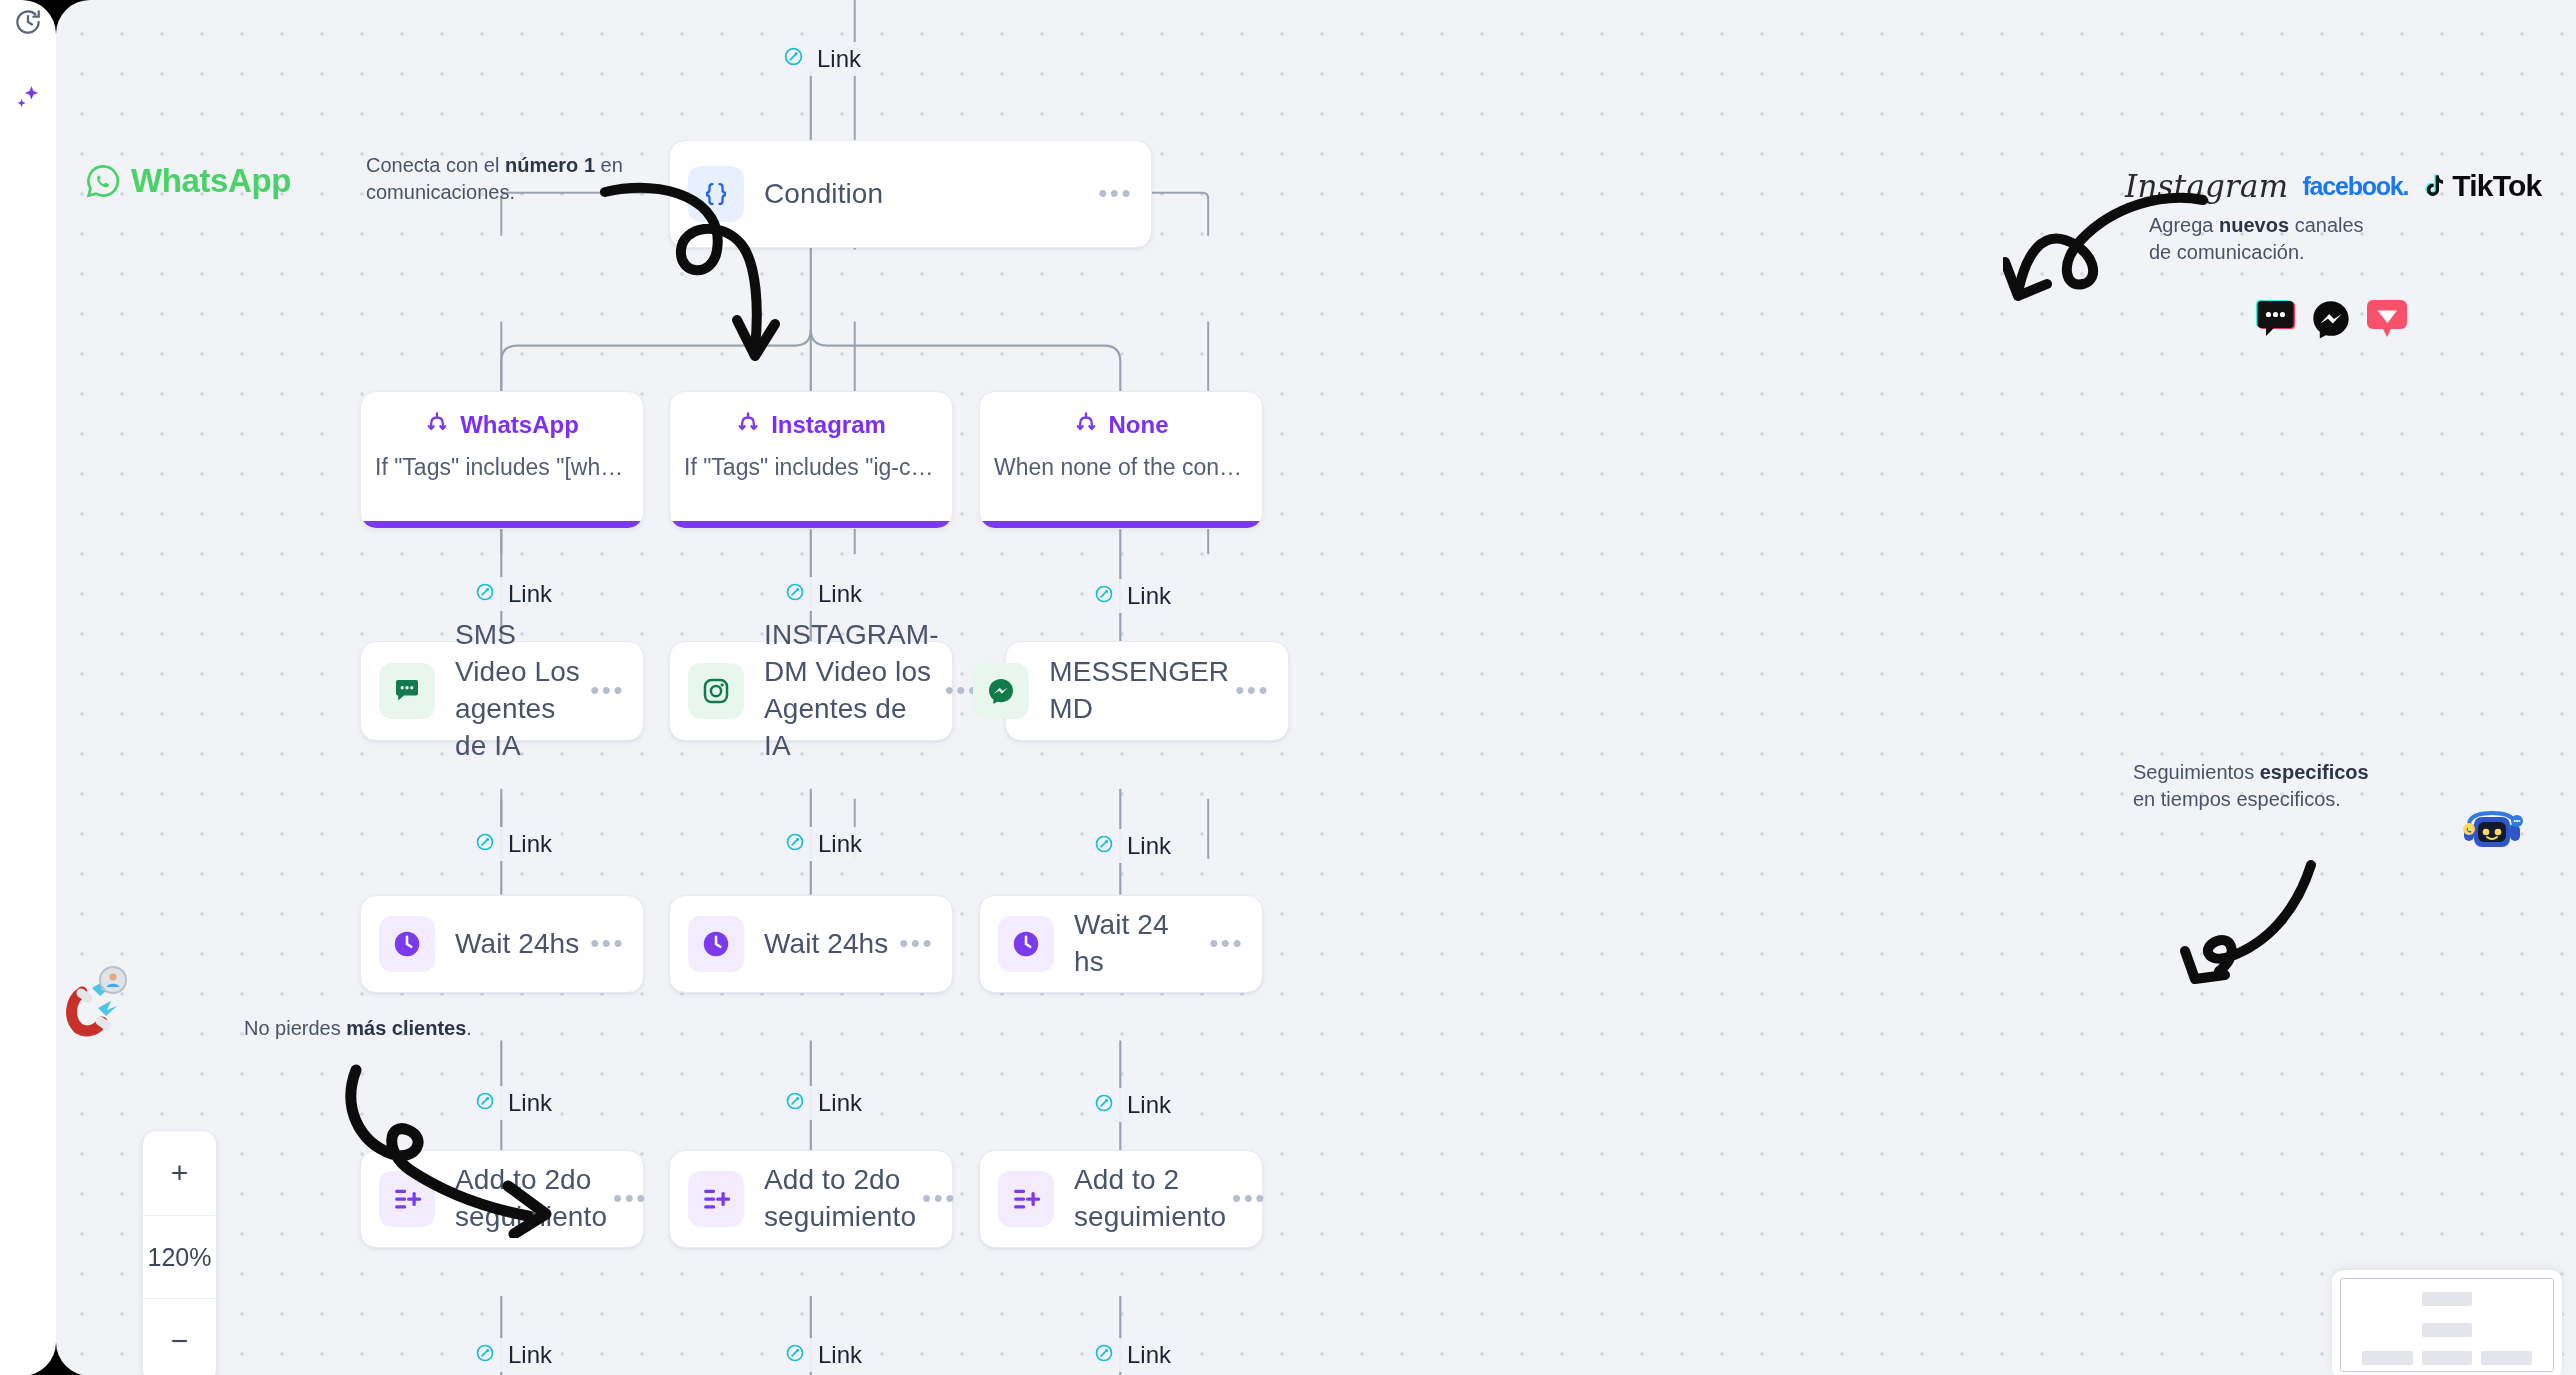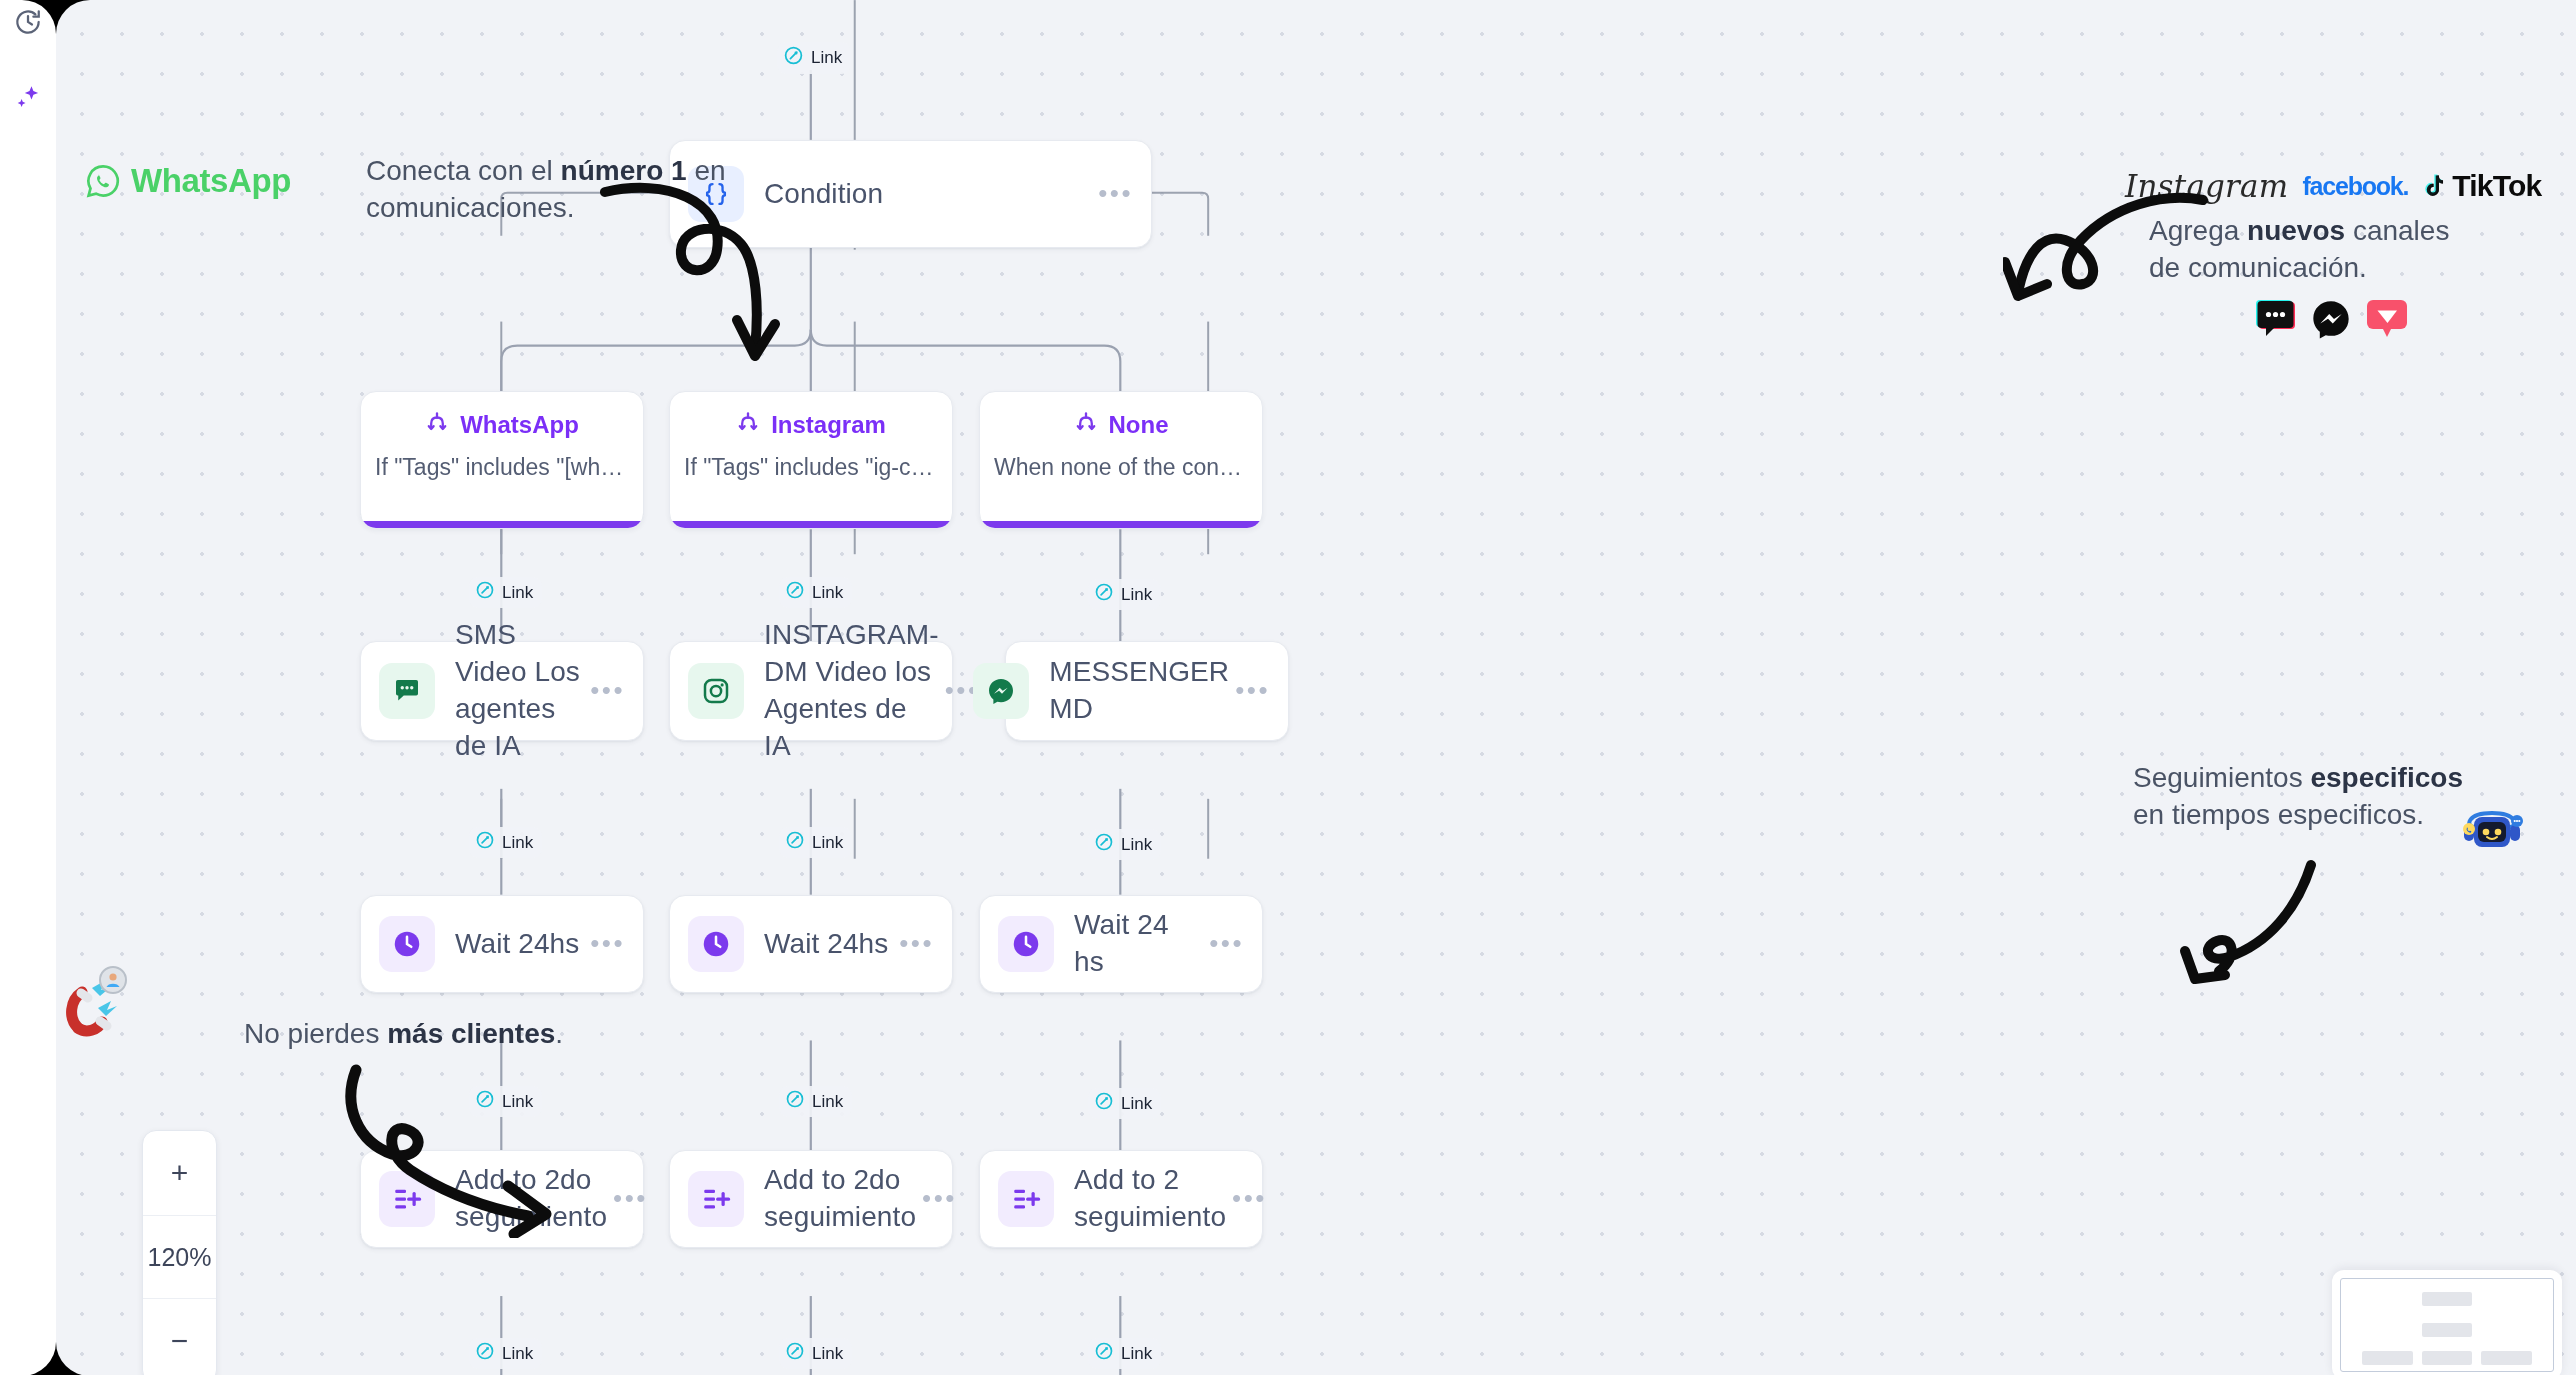--- a/index.html
+++ b/index.html
@@ -133,11 +133,11 @@
   
   .link-chip {
     position: absolute;
-    display: flex; align-items: center; gap: 7px;
+    display: flex; align-items: center; gap: 13px;
     background: rgba(241,243,247,0.92);
     border-radius: 9px;
     padding: 3px 9px 3px 6px;
-    font-size: 17px;
+    font-size: 24px;
     color: #1c2333;
     z-index: 11;
     white-space: nowrap;

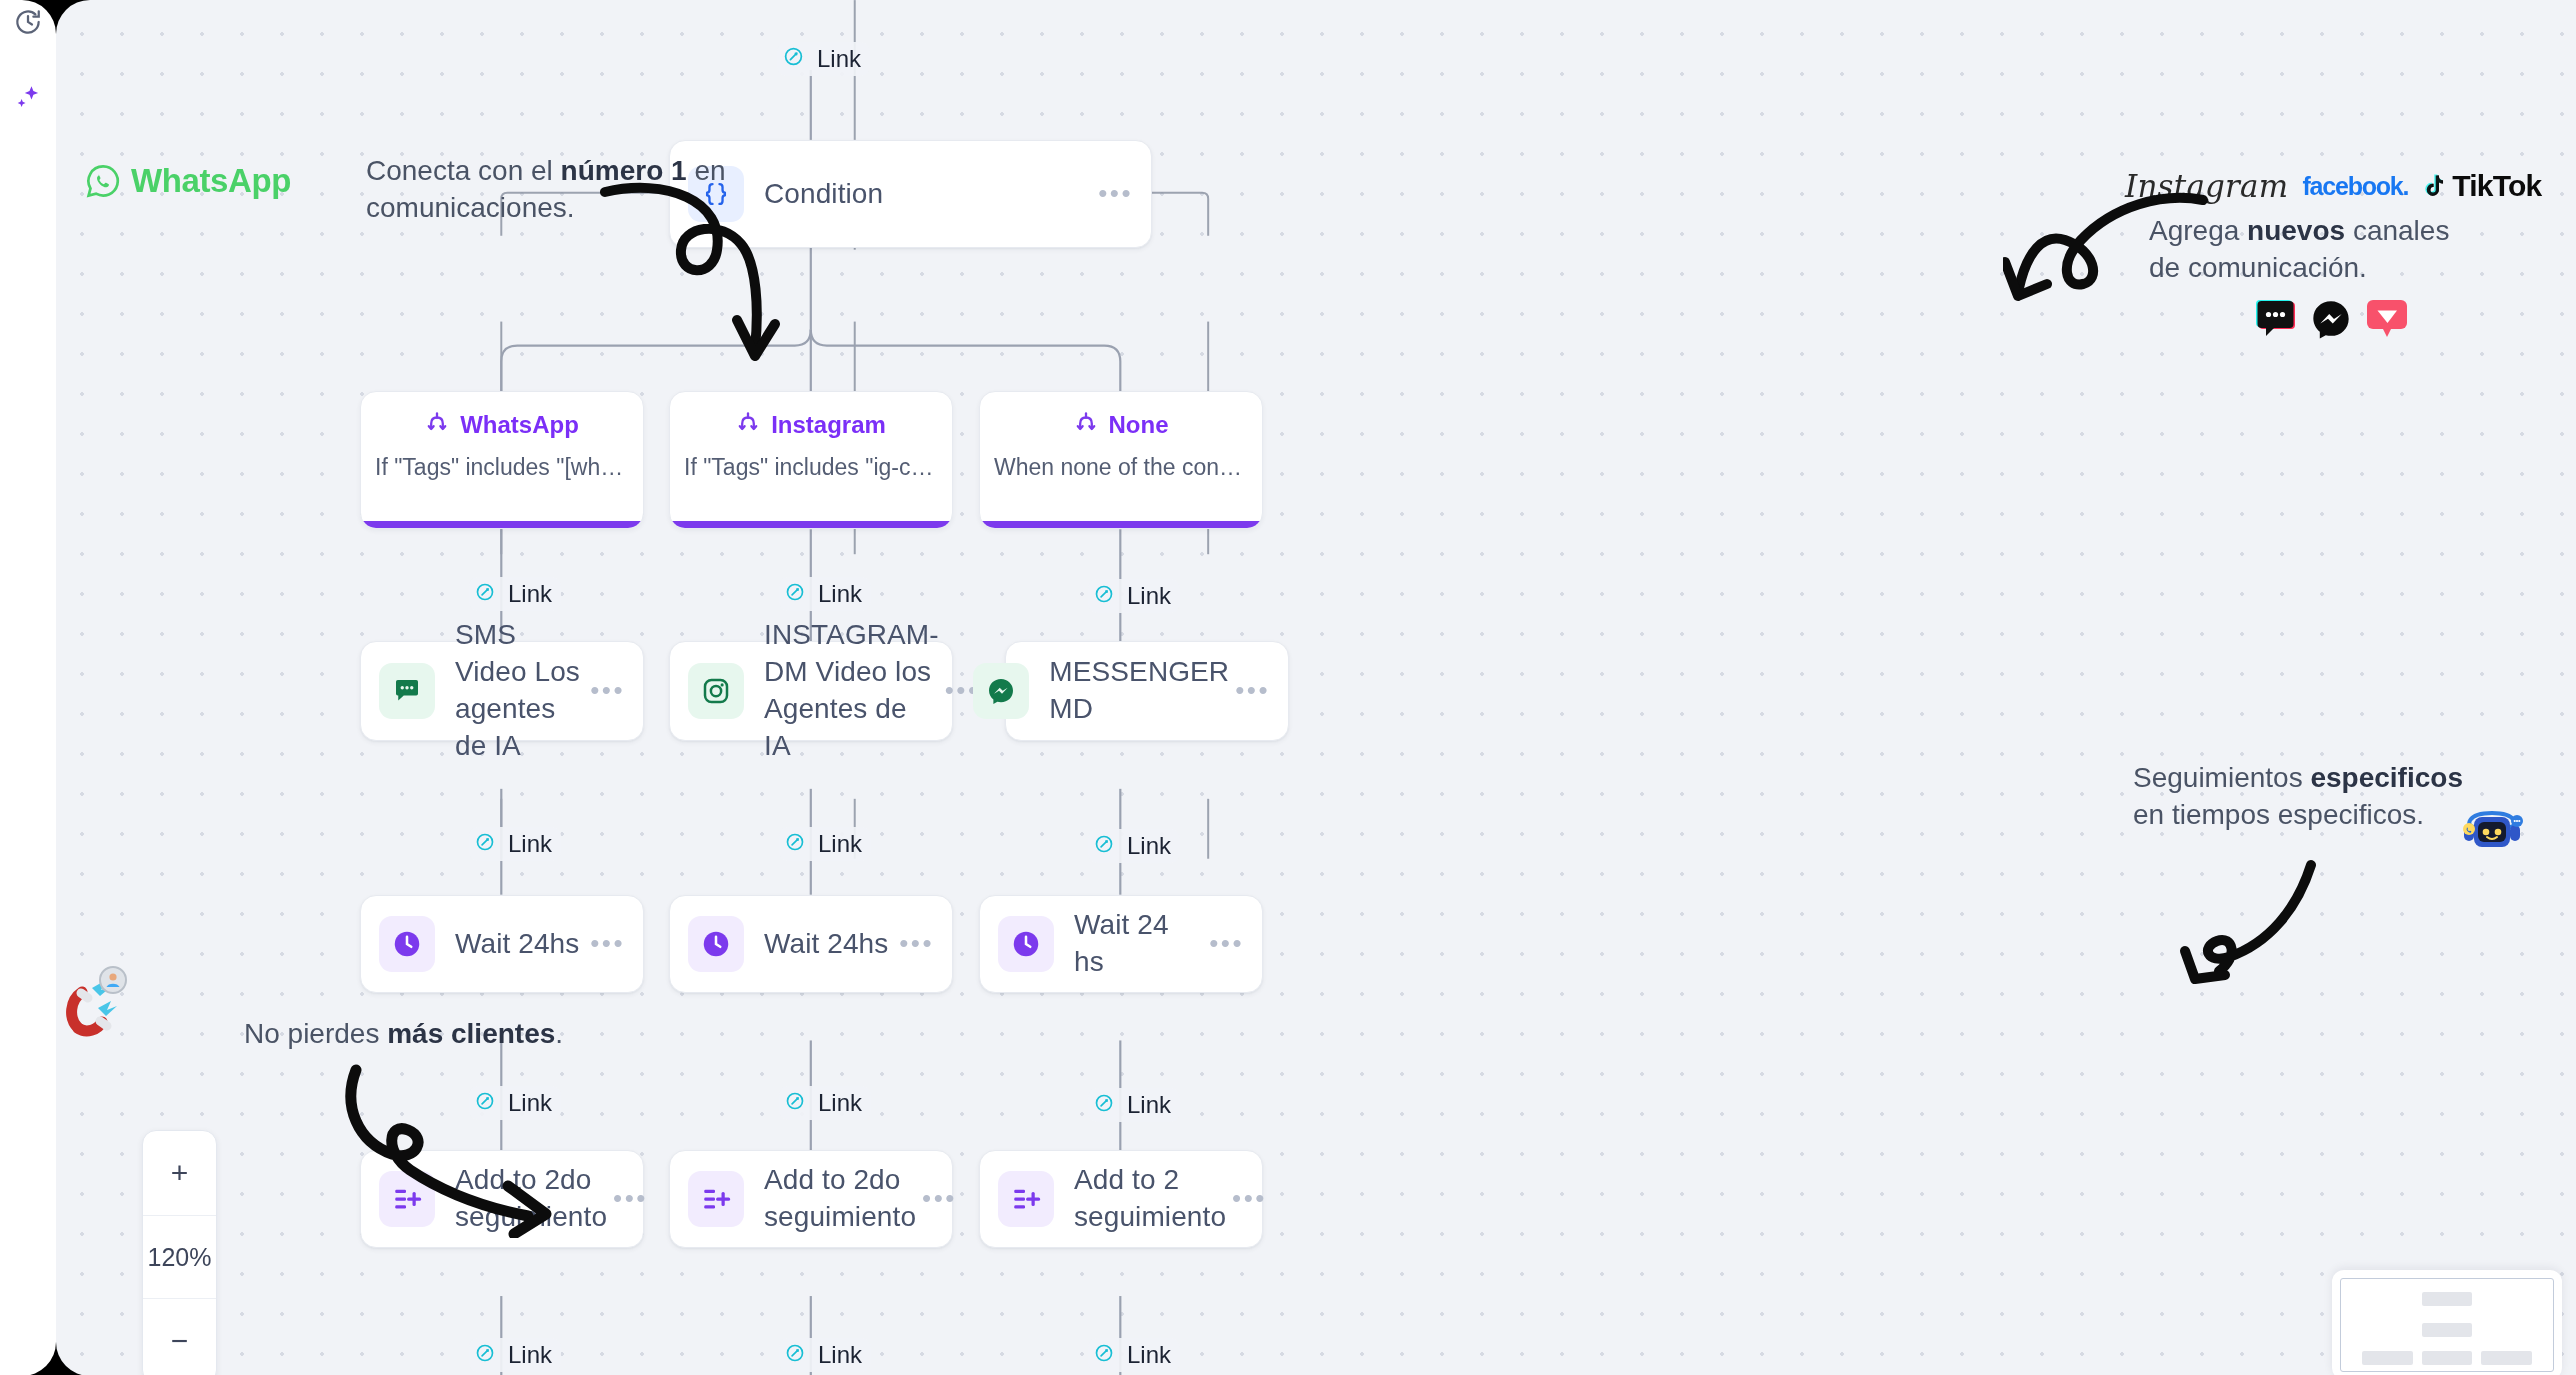--- a/index.html
+++ b/index.html
@@ -146,7 +146,7 @@
   
   .ann {
     position: absolute;
-    font-size: 28px;
+    font-size: 20px;
     color: #4a5365;
     line-height: 1.33;
     z-index: 12;

